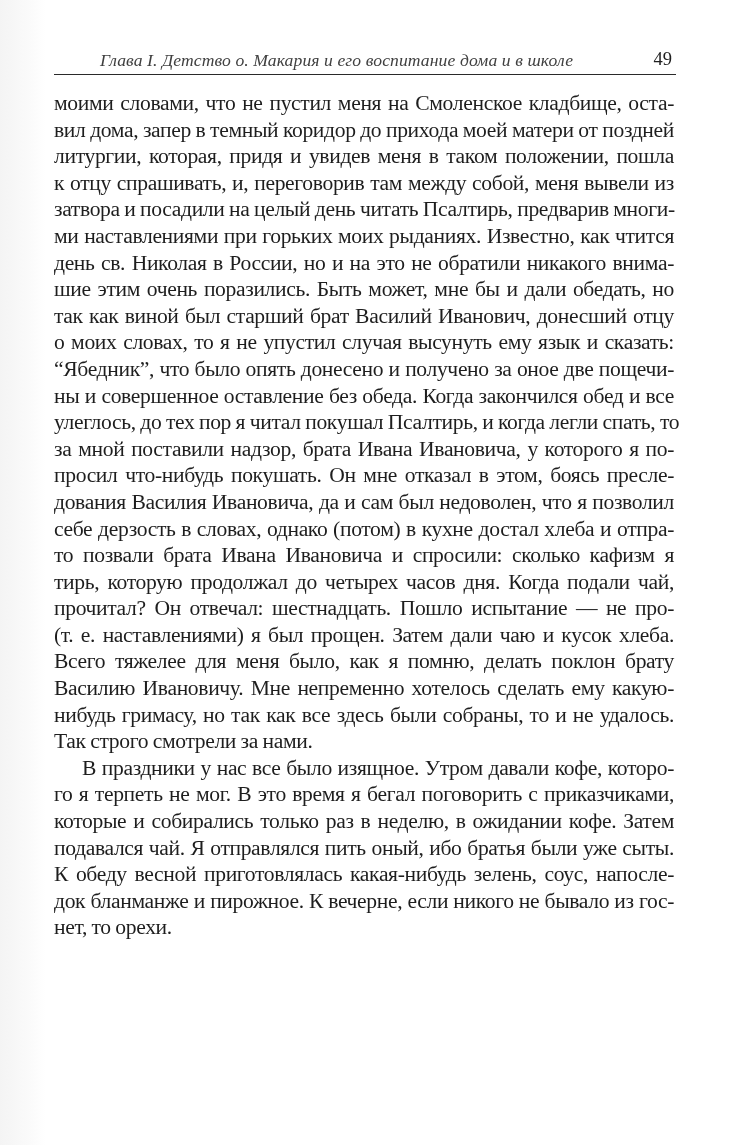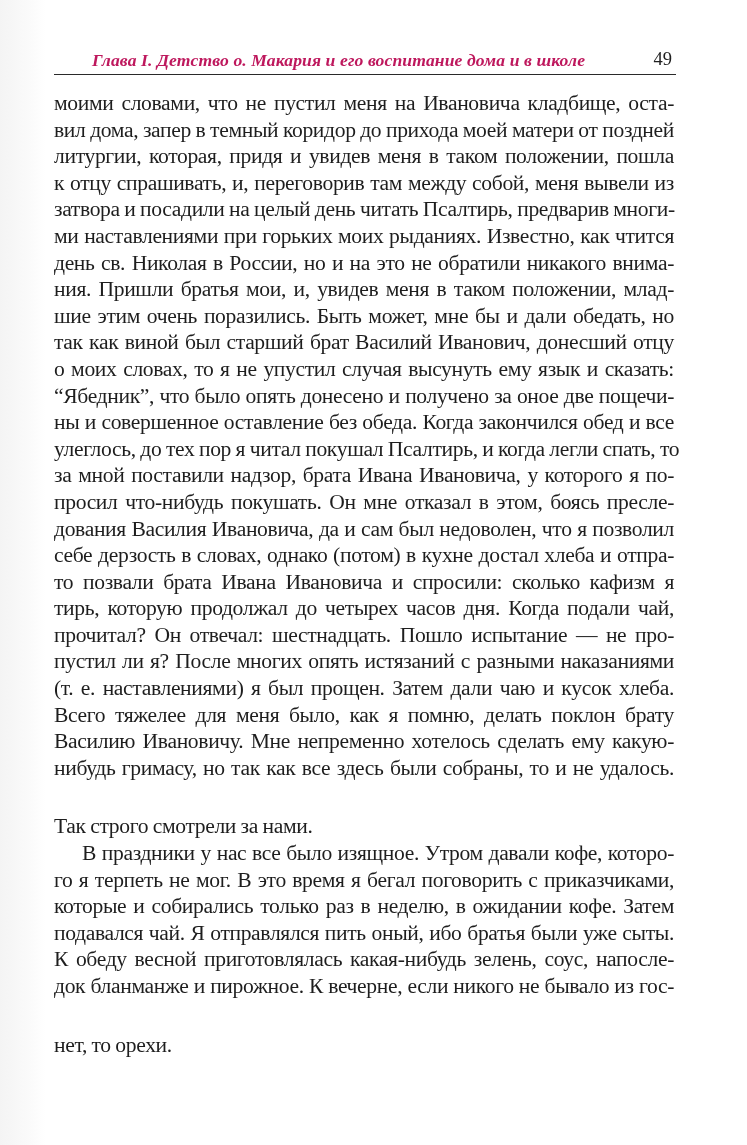--- a/index.html
+++ b/index.html
@@ -35,14 +35,13 @@
     }
     .running-title {
       position: absolute;
-      left: 38px;
+      left: 46px;
       top: 6px;
       font-style: italic;
       font-size: 17.6px;
-      color: #be185d;
+      color: #404040;
       white-space: nowrap;
       letter-spacing: 0.1px;
-      font-weight: bold;
     }
     .page-number {
       position: absolute;

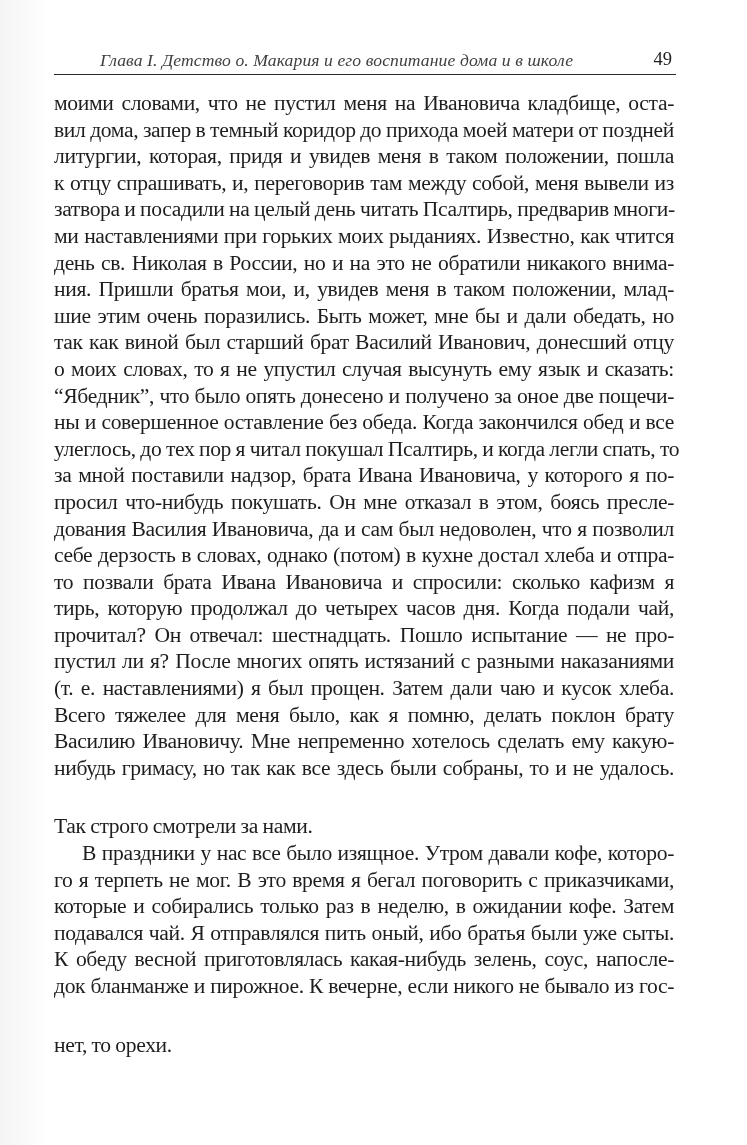--- a/index.html
+++ b/index.html
@@ -100,7 +100,7 @@
 
   <div class="body-text" id="body-text">
       <div>
-        <span class="line">моими словами, что не пустил меня на Ивановича кладбище, оста-</span>
+        <span class="line">моими словами, что не пустил меня на Смоленское кладбище, оста-</span>
         <span class="line">вил дома, запер в темный коридор до прихода моей матери от поздней</span>
         <span class="line">литургии, которая, придя и увидев меня в таком положении, пошла</span>
         <span class="line">к отцу спрашивать, и, переговорив там между собой, меня вывели из</span>

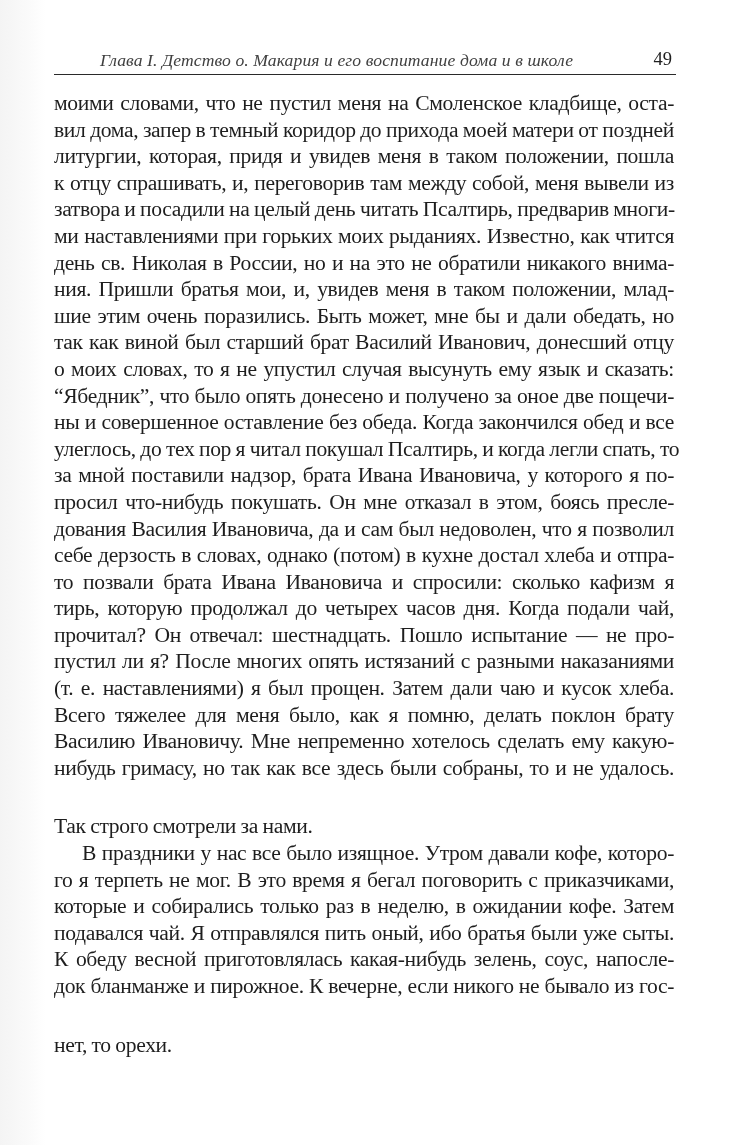--- a/index.html
+++ b/index.html
@@ -107,7 +107,6 @@
         <span class="line">затвора и посадили на целый день читать Псалтирь, предварив многи-</span>
         <span class="line">ми наставлениями при горьких моих рыданиях. Известно, как чтится</span>
         <span class="line">день св. Николая в России, но и на это не обратили никакого внима-</span>
-        <span class="line">ния. Пришли братья мои, и, увидев меня в таком положении, млад-</span>
         <span class="line">шие этим очень поразились. Быть может, мне бы и дали обедать, но</span>
         <span class="line">так как виной был старший брат Василий Иванович, донесший отцу</span>
         <span class="line">о моих словах, то я не упустил случая высунуть ему язык и сказать:</span>

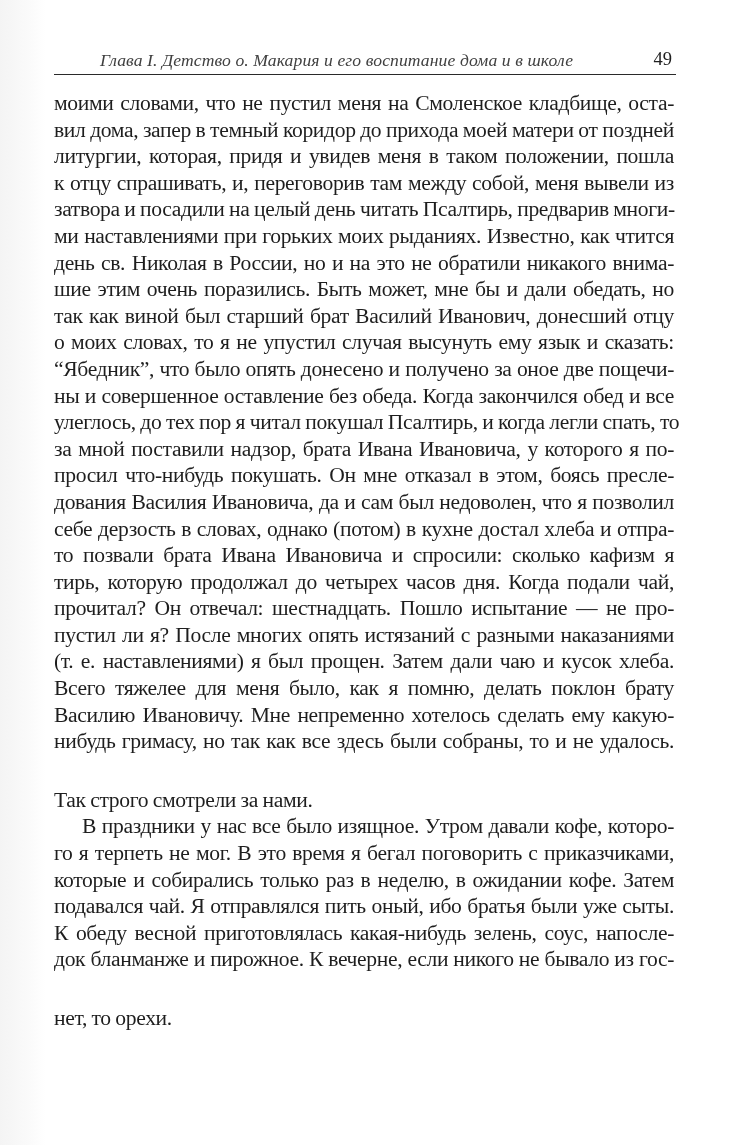--- a/index.html
+++ b/index.html
@@ -120,7 +120,6 @@
         <span class="line">то позвали брата Ивана Ивановича и спросили: сколько кафизм я</span>
         <span class="line">тирь, которую продолжал до четырех часов дня. Когда подали чай,</span>
         <span class="line">прочитал? Он отвечал: шестнадцать. Пошло испытание — не про-</span>
-        <span class="line">пустил ли я? После многих опять истязаний с разными наказаниями</span>
         <span class="line">(т. е. наставлениями) я был прощен. Затем дали чаю и кусок хлеба.</span>
         <span class="line">Всего тяжелее для меня было, как я помню, делать поклон брату</span>
         <span class="line">Василию Ивановичу. Мне непременно хотелось сделать ему какую-</span>

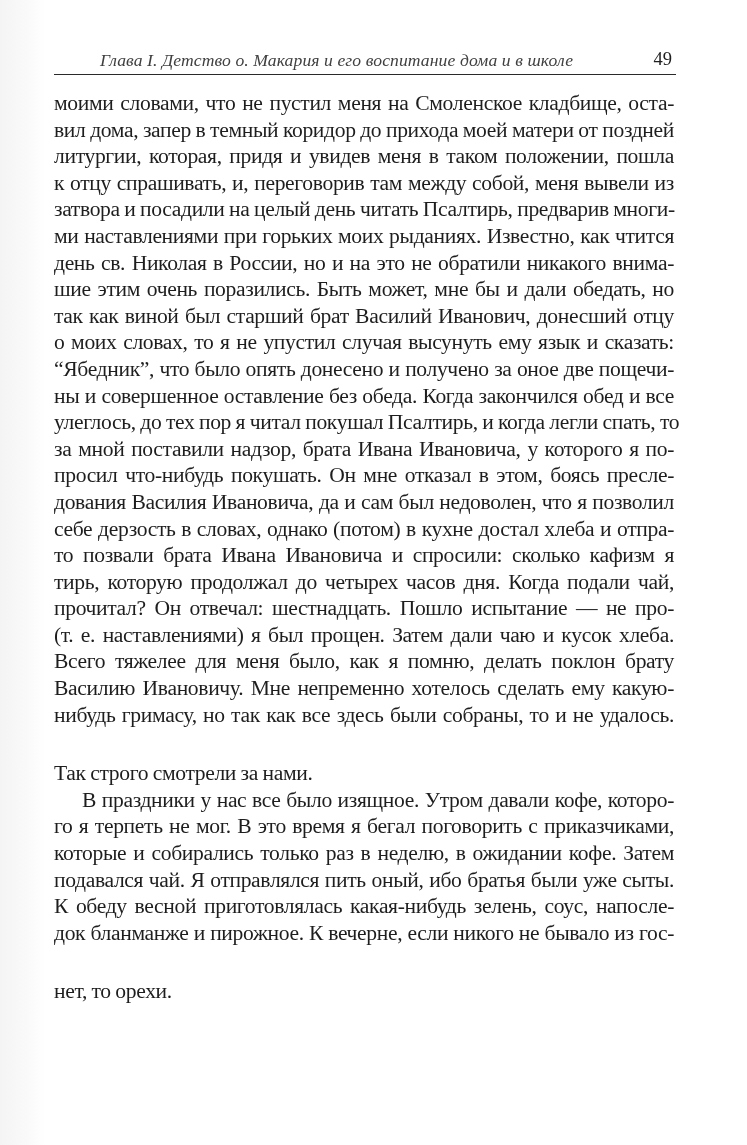--- a/index.html
+++ b/index.html
@@ -80,7 +80,6 @@
     }
     .line.last {
       text-align-last: left;
-      margin-top: 32px;
     }
     .line.indent {
       padding-left: 28px;

